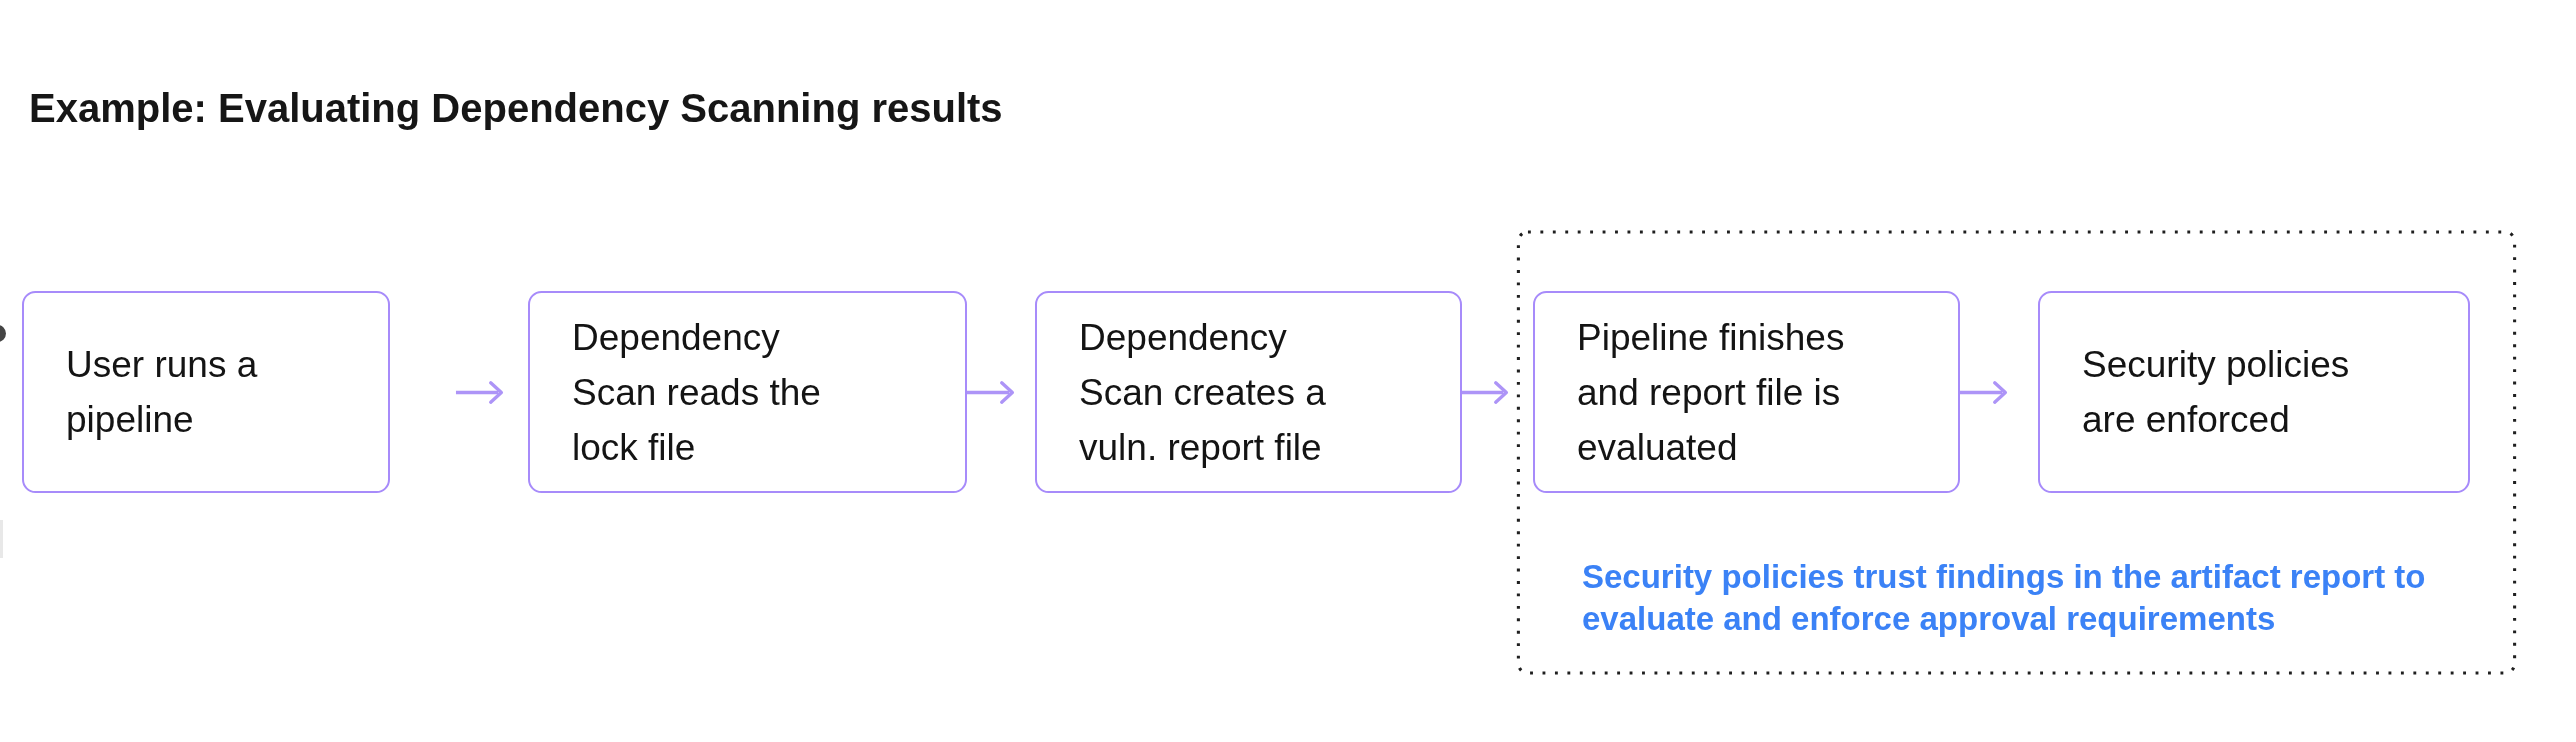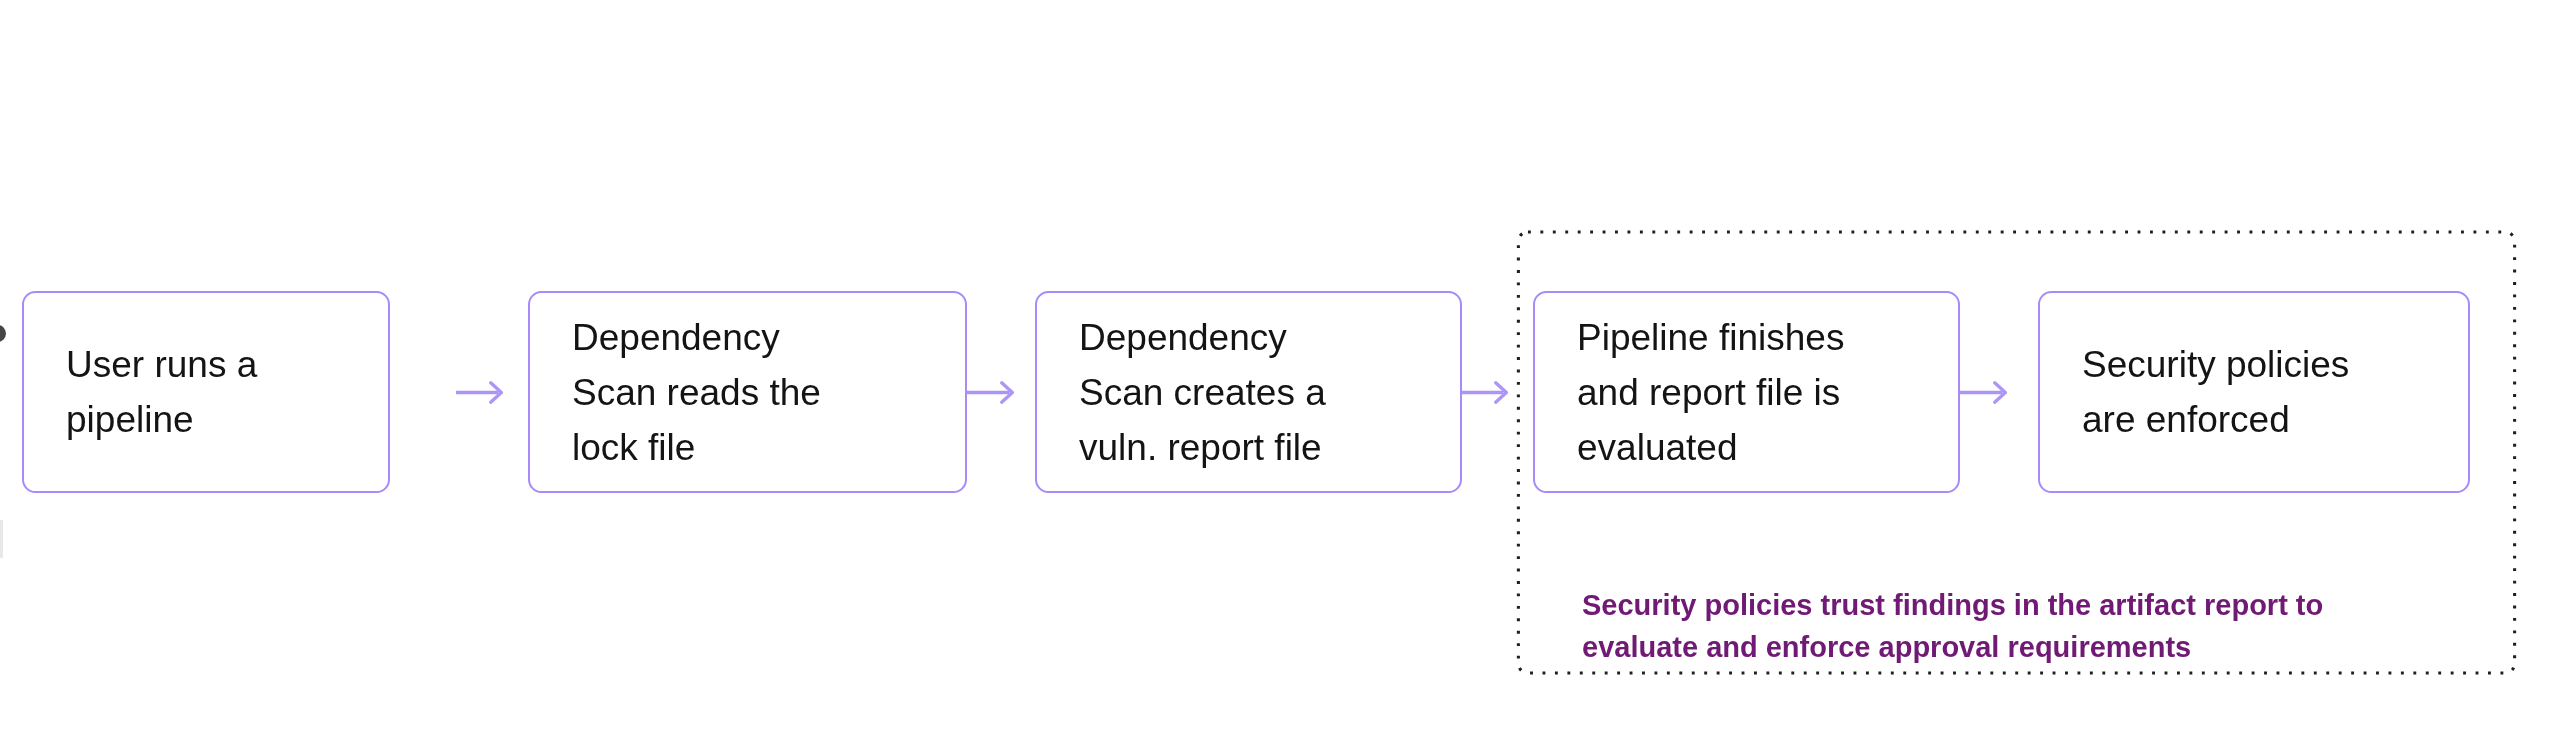--- a/index.html
+++ b/index.html
@@ -116,6 +116,7 @@
 
 <div class="canvas">
 
+  <h1 class="diagram-title">Example: Evaluating Dependency Scanning results</h1>
 
   <div class="policy-group">
     <svg width="1001" height="445" viewBox="0 0 1045 465">

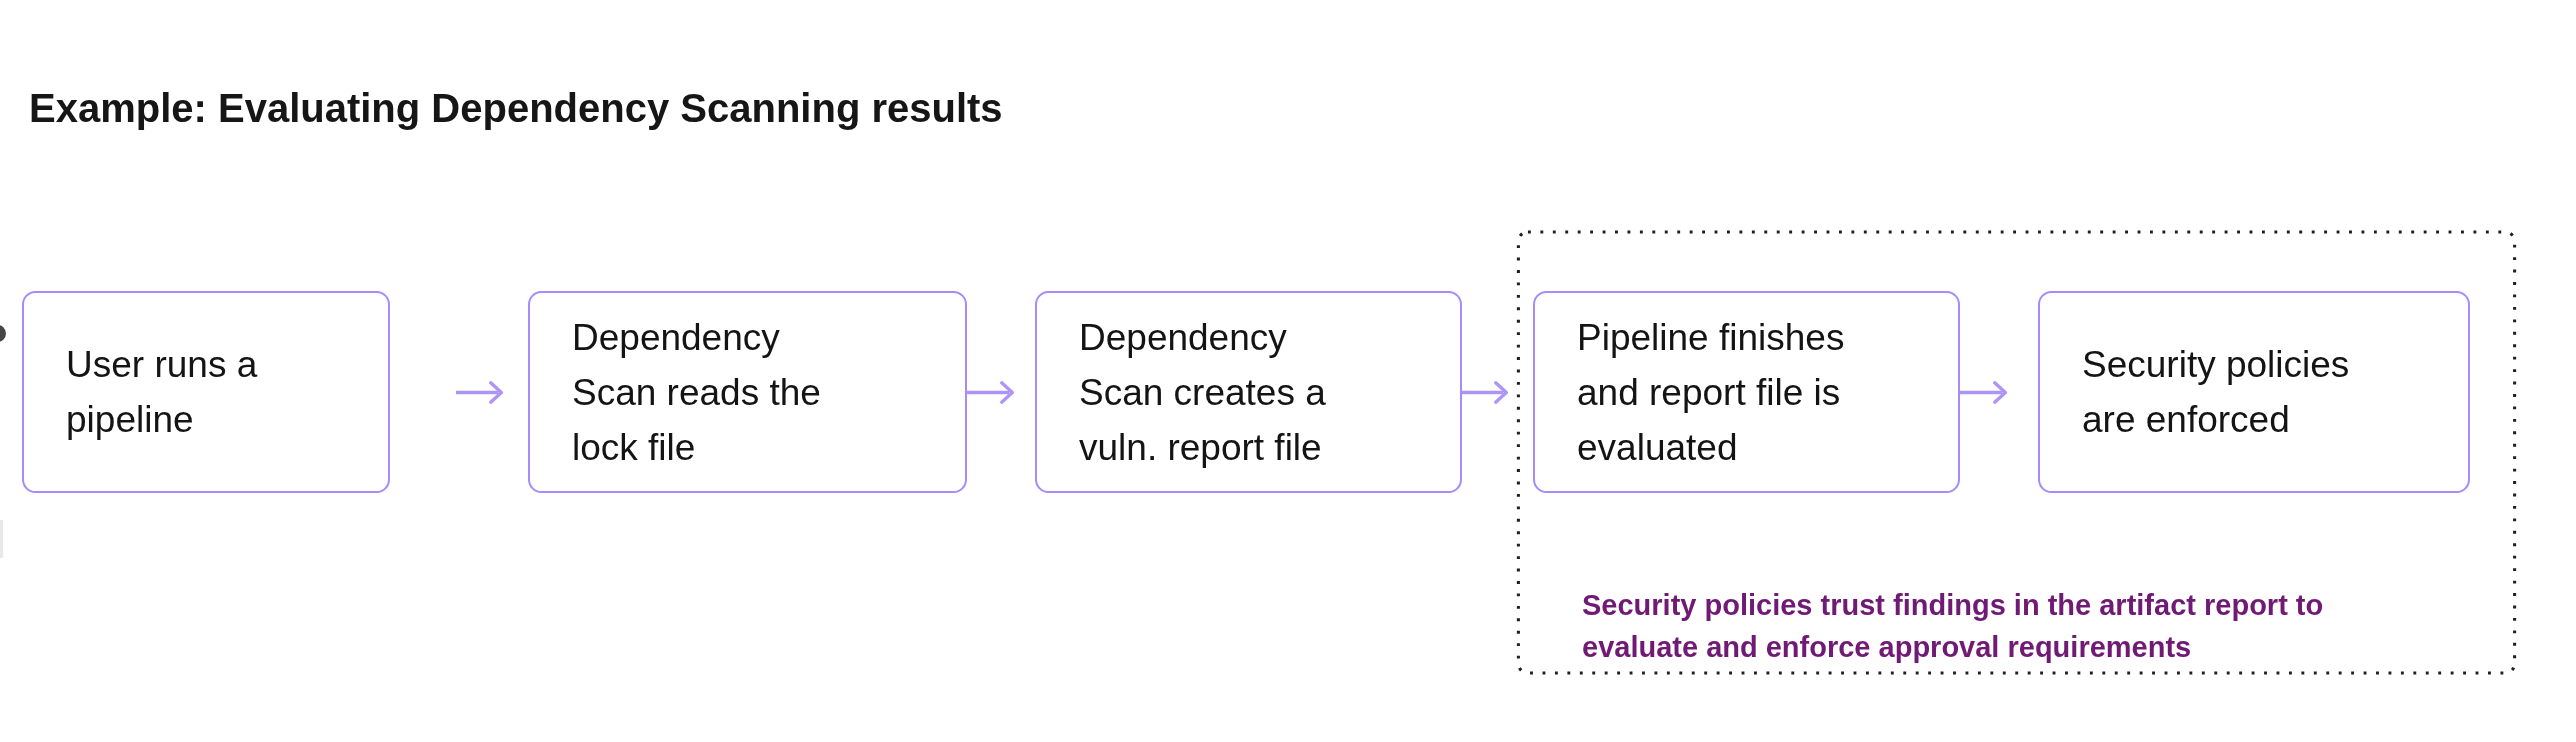--- a/index.html
+++ b/index.html
@@ -82,13 +82,12 @@
     left: 1582px;
     top: 556px;
     width: 920px;
-    font-size: 29px;
+    font-size: 33px;
     line-height: 42px;
     font-weight: 700;
-    color: #701a75;
+    color: #3b82f6;
     white-space: pre-line;
     z-index: 2;
-    margin-top: 28px;
   }
 
   .clipped-circle {

